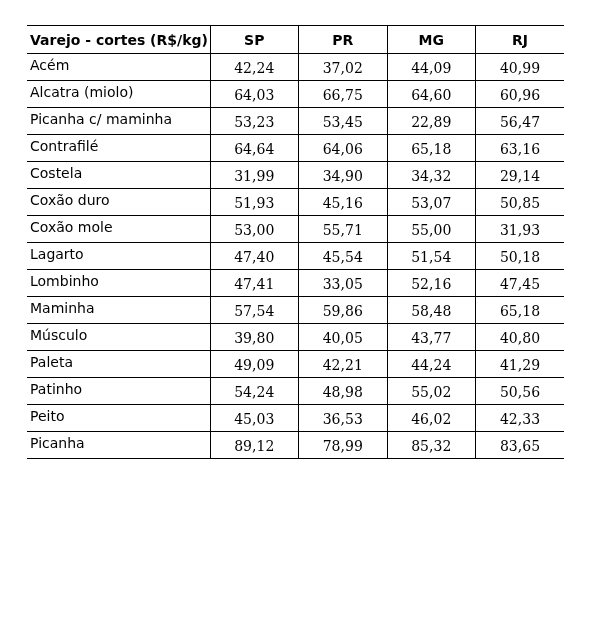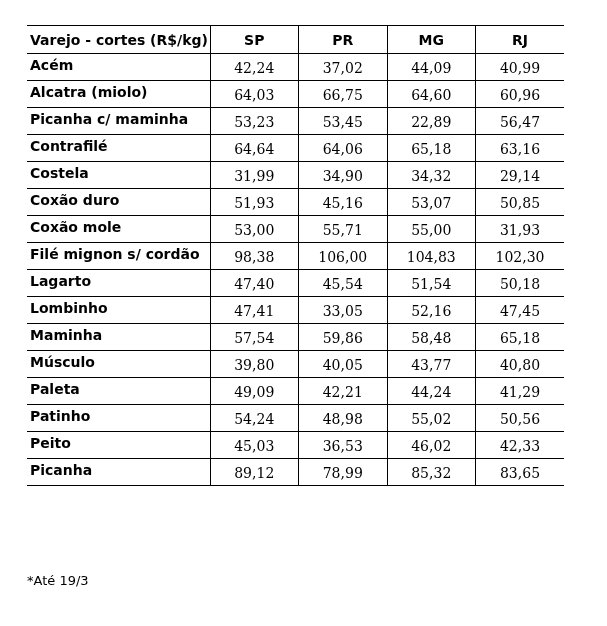--- a/index.html
+++ b/index.html
@@ -17,7 +17,7 @@
     }
     th { font-weight: bold; font-size: 14px; text-align: center; height: 27px; }
     th.first { text-align: left; padding-left: 3px; }
-    td.name { font-weight: bold; font-size: 14px; text-align: left; padding-left: 3px; line-height: 22px; vertical-align: top; }
+    td.name { font-weight: normal; font-size: 14px; text-align: left; padding-left: 3px; line-height: 22px; vertical-align: top; }
     td.num { font-family: "DejaVu Serif", serif; font-size: 14px; text-align: center; vertical-align: bottom; line-height: 24px; }
     td + td, th + th { border-left: 1px solid #000; }
     .notes { position: absolute; left: 27px; top: 570px; font-size: 13px; line-height: 21px; }

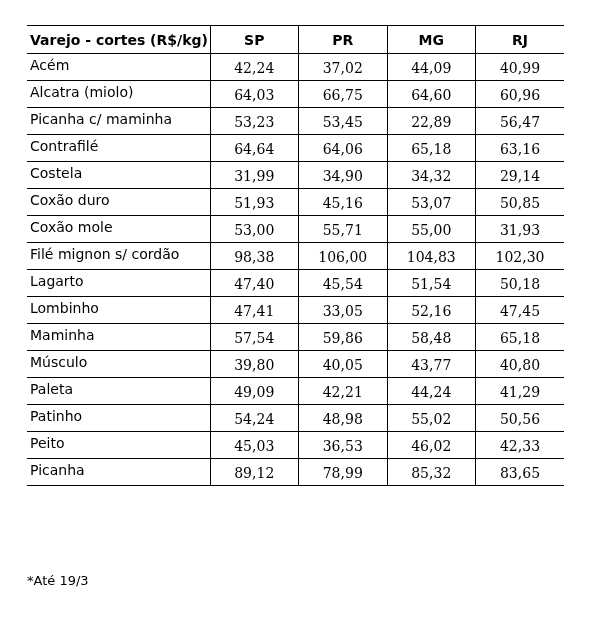--- a/index.html
+++ b/index.html
@@ -94,13 +94,6 @@
           <td class="num">31,93</td>
         </tr>
         <tr>
-          <td class="name">Filé mignon s/ cordão</td>
-          <td class="num">98,38</td>
-          <td class="num">106,00</td>
-          <td class="num">104,83</td>
-          <td class="num">102,30</td>
-        </tr>
-        <tr>
           <td class="name">Lagarto</td>
           <td class="num">47,40</td>
           <td class="num">45,54</td>

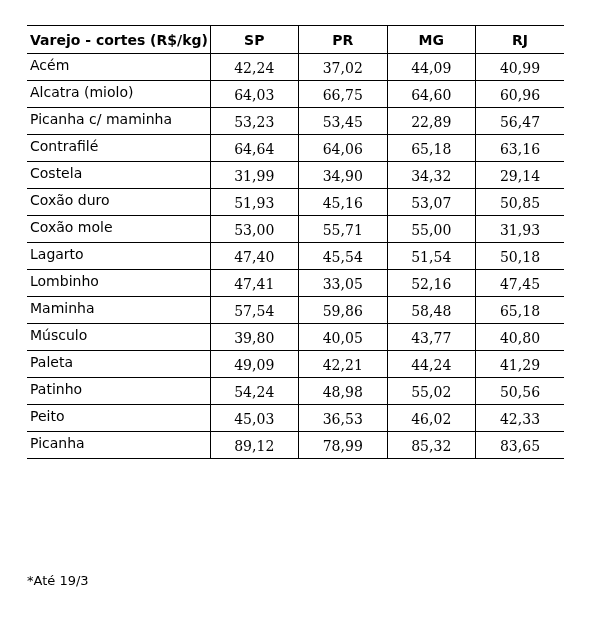--- a/index.html
+++ b/index.html
@@ -154,7 +154,6 @@
 </div>
 
 <div class="notes">
-  <div>*Até 19/3</div>
 </div>
 
 </body></html>

